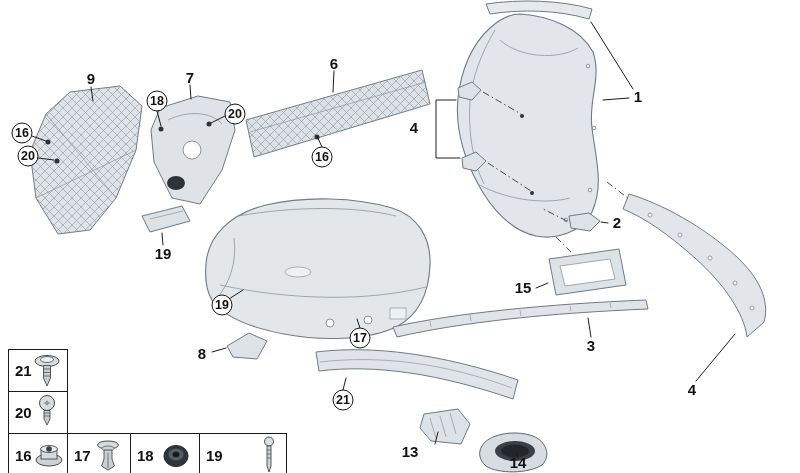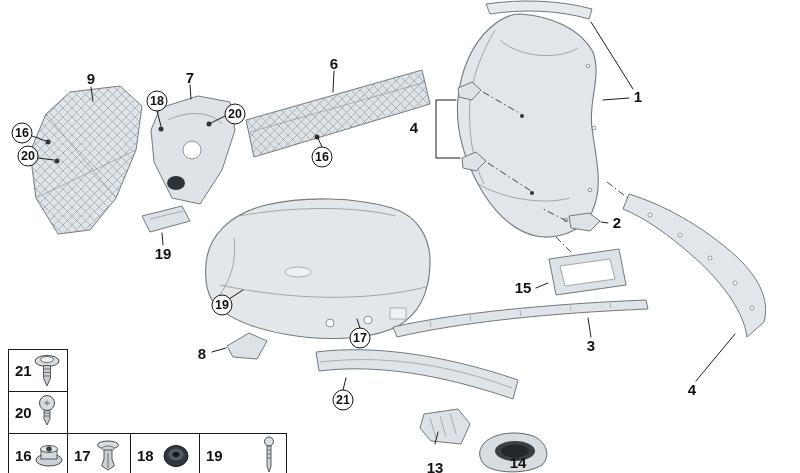--- a/index.html
+++ b/index.html
@@ -224,7 +224,7 @@
   <div class="plain-label" style="left:591px; top:345px;">3</div>
   <div class="plain-label" style="left:202px; top:353px;">8</div>
   <div class="plain-label" style="left:692px; top:389px;">4</div>
-  <div class="plain-label" style="left:435px; top:451px;margin-top:16px;">13</div>
+  <div class="plain-label" style="left:410px; top:451px;">13</div>
   <div class="plain-label" style="left:518px; top:462px;text-align:center;">14</div>
 
   <div class="circ-label" style="left:157px; top:101px;">18</div>

